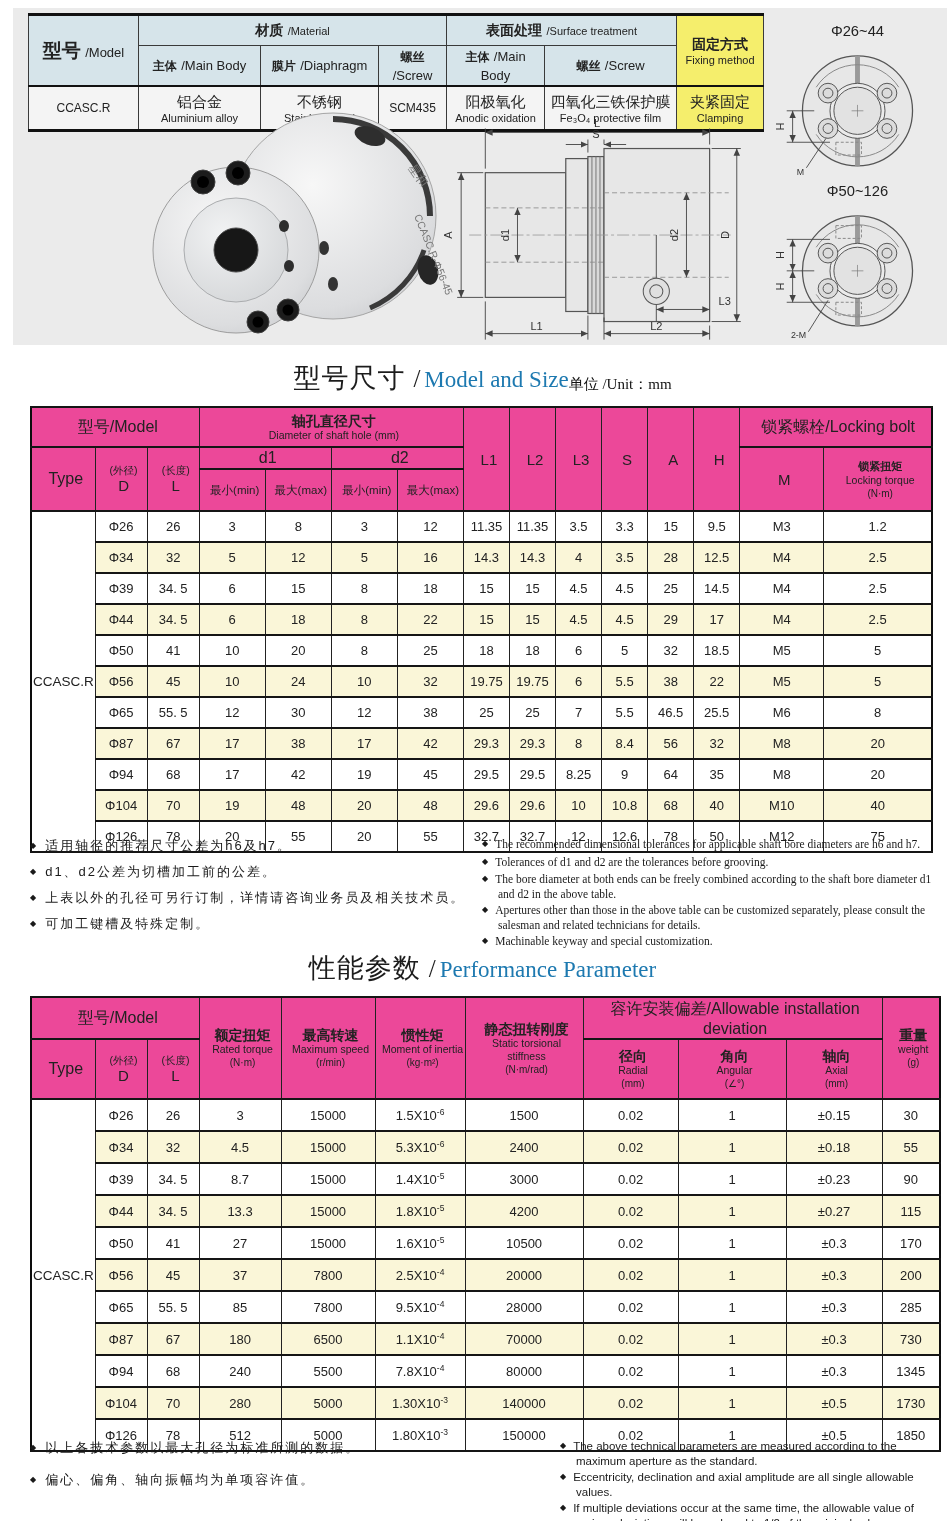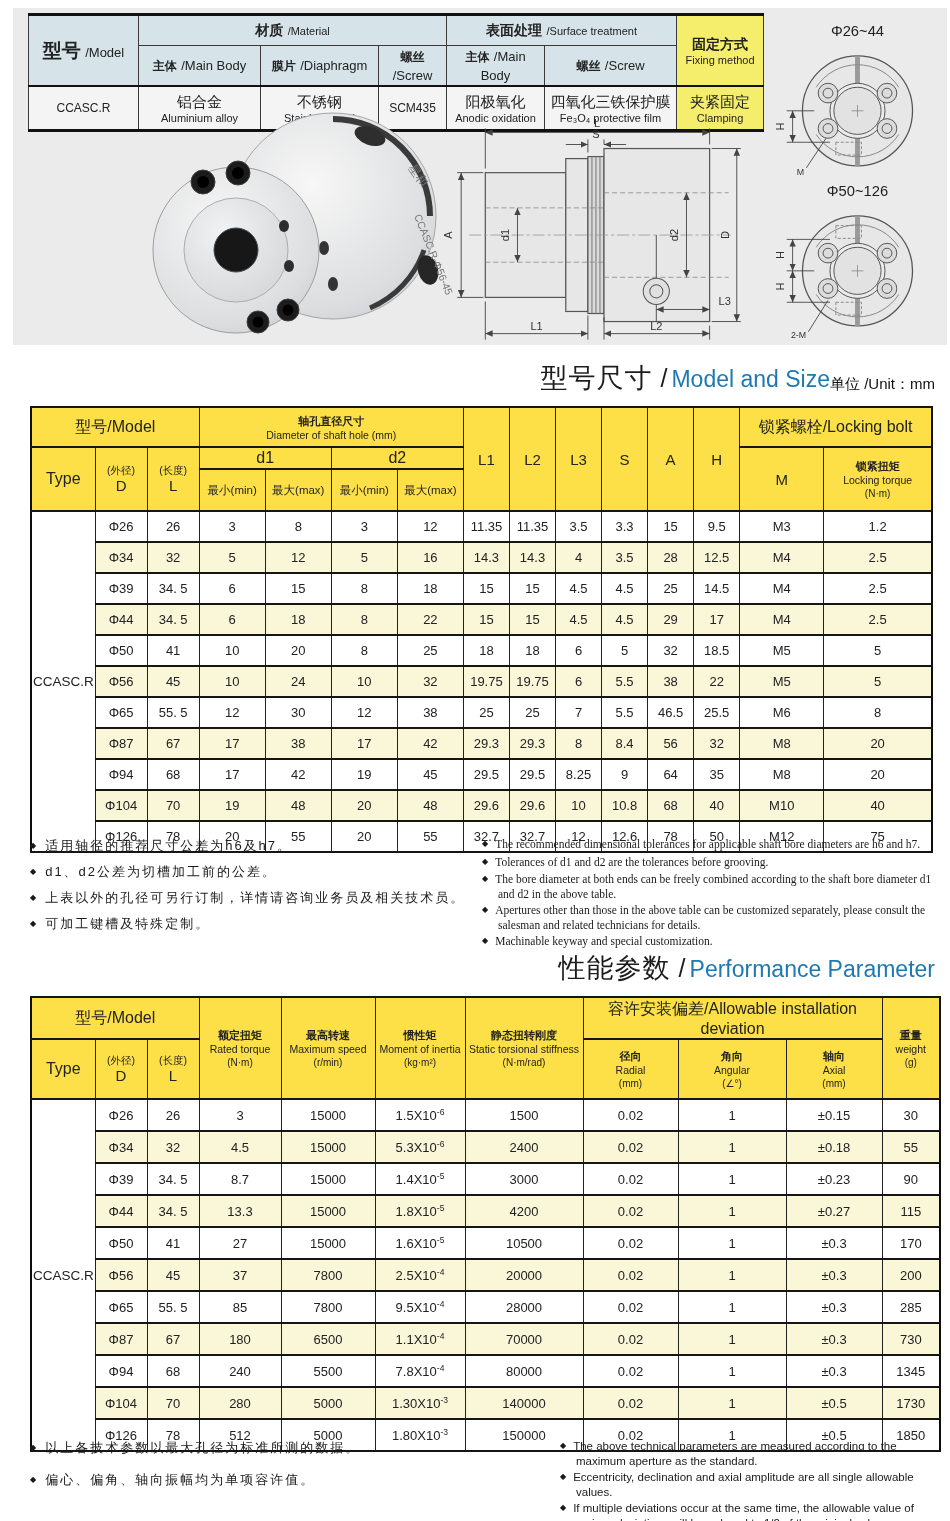--- a/index.html
+++ b/index.html
@@ -38,7 +38,7 @@
   .dim-sm{font-size:9px;fill:#333;text-anchor:middle;}
 
   
-  .sec-title{position:absolute;left:30px;right:15px;display:flex;justify-content:flex-end;align-items:flex-end;}
+  .sec-title{position:absolute;left:30px;right:15px;display:flex;justify-content:center;align-items:flex-end;font-family:Liberation Serif, serif;}
   .t-zh{font-size:27px;color:#1c1c1c;letter-spacing:1px;}
   .t-slash{font-size:25px;color:#1c1c1c;margin:0 4px 0 8px;}
   .t-en{font-size:23px;color:#1d79b0;}

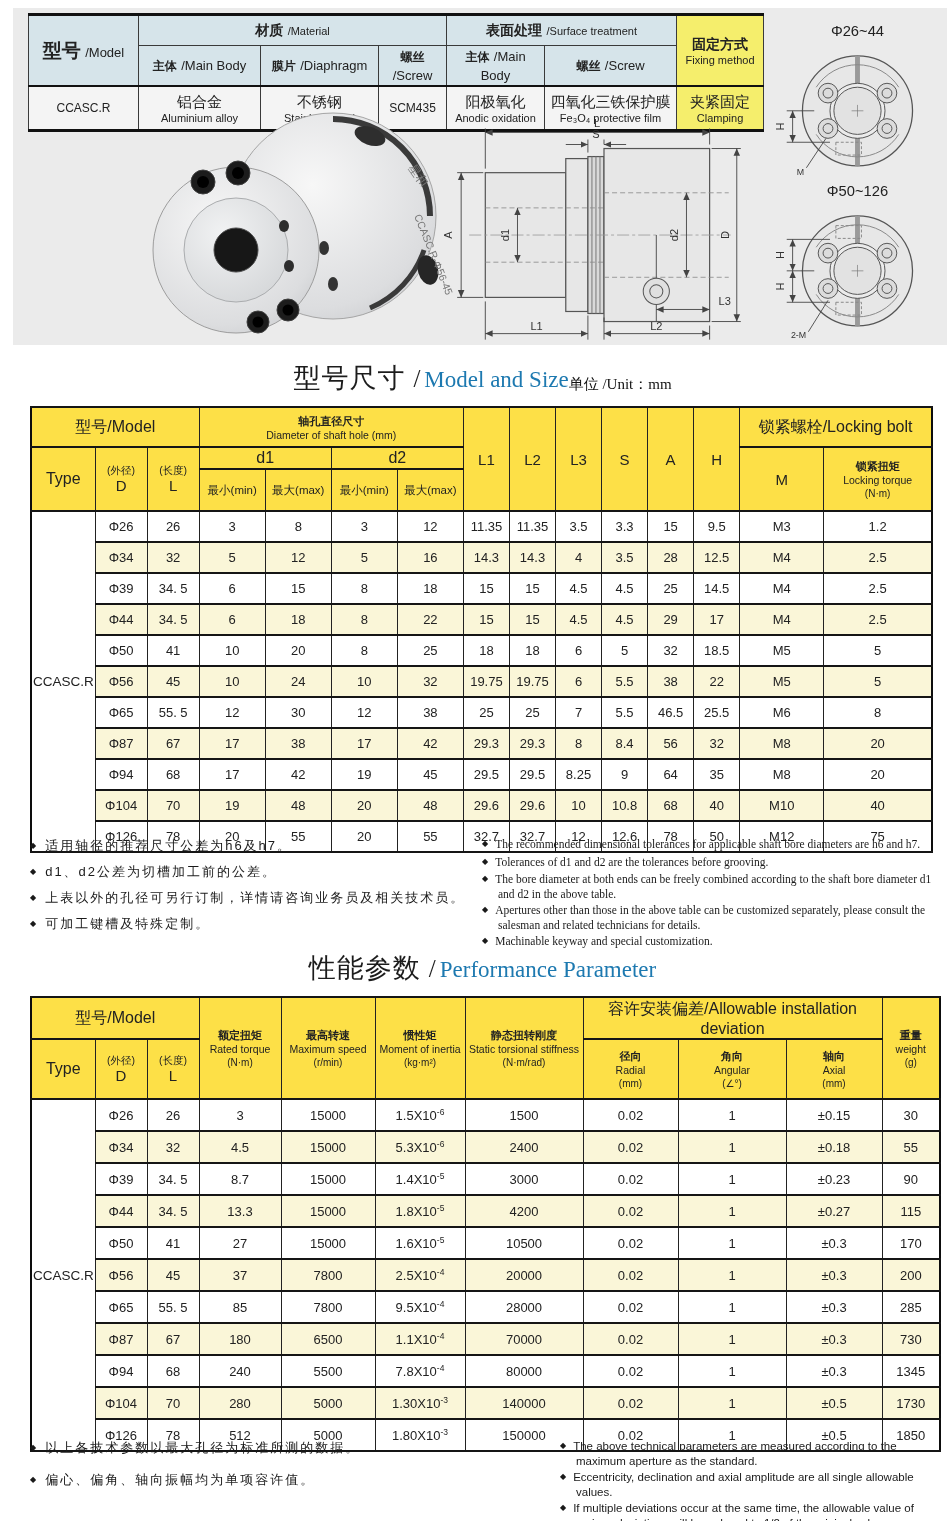--- a/index.html
+++ b/index.html
@@ -50,7 +50,7 @@
     border-top:2px solid #151515;border-bottom:2px solid #151515;
     text-align:center;vertical-align:middle;padding:0 1px;font-weight:normal;}
   .grid{border:2px solid #0d0d0d;}
-  .grid thead th{background:#fde047;}
+  .grid thead th{background:#ec4899;padding-left:6px;}
   .grid td{height:29px;font-size:13px;background:#fff;}
   .perf .grid td{height:30px;}
   .grid tr.alt td{background:#faf6d8;}

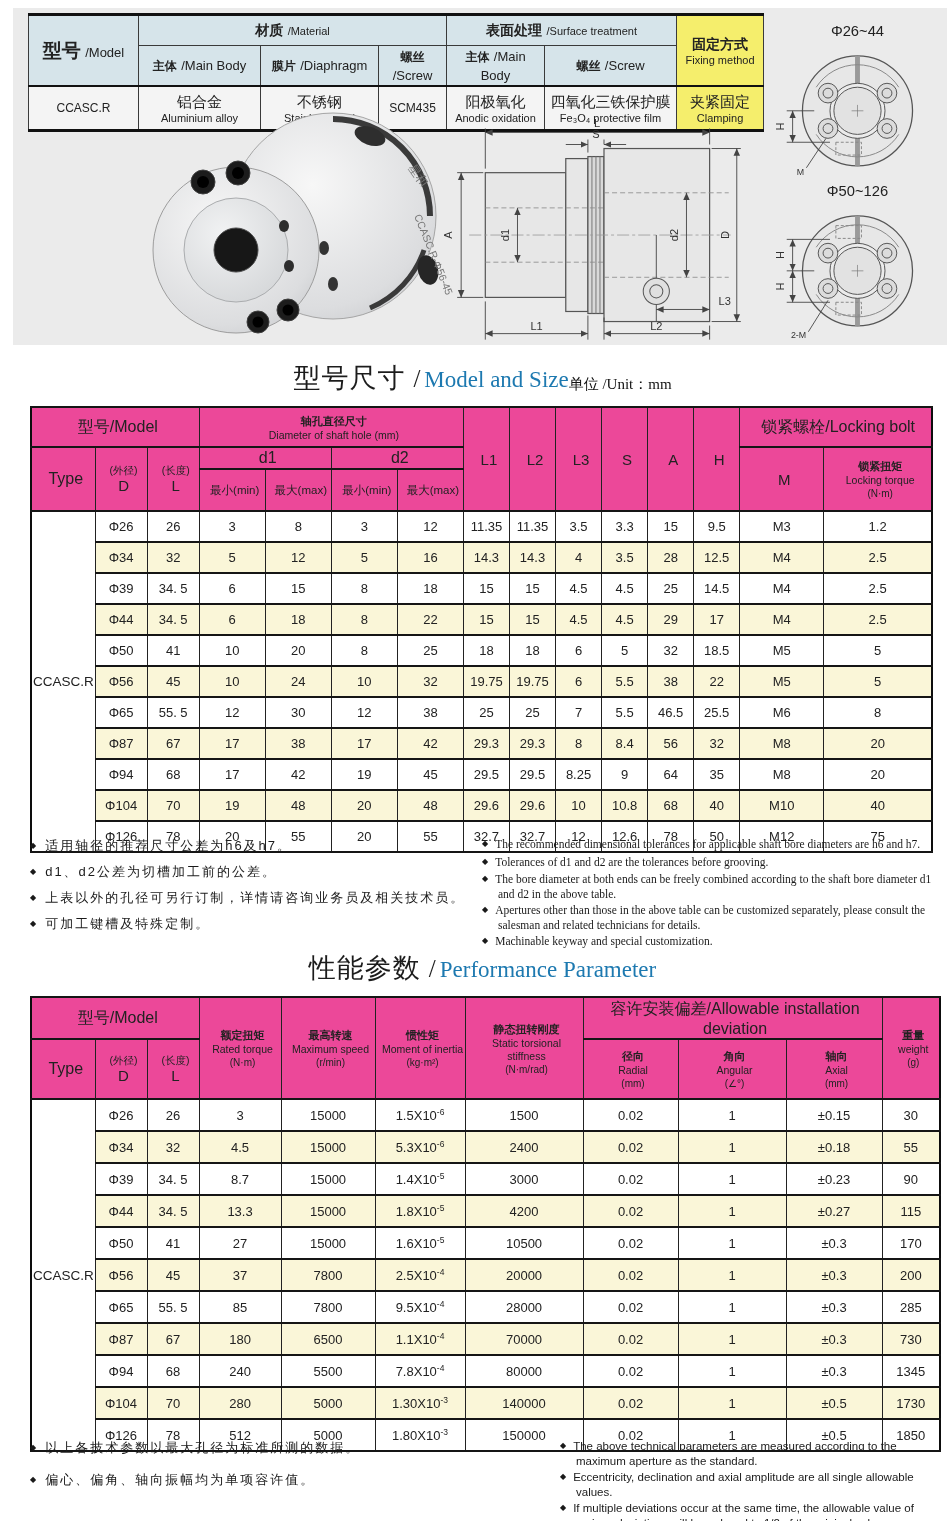--- a/index.html
+++ b/index.html
@@ -55,7 +55,7 @@
   .perf .grid td{height:30px;}
   .grid tr.alt td{background:#faf6d8;}
   .grid td.type-cell{background:#fff;font-size:13.5px;}
-  .gz{font-size:11px;font-weight:bold;display:block;line-height:16px;}
+  .gz{font-size:14px;font-weight:bold;display:block;line-height:16px;}
   .ge{font-size:10.5px;display:block;line-height:13px;}
   .gu{font-size:10px;display:block;line-height:13px;}
   .big{font-size:15px;}

